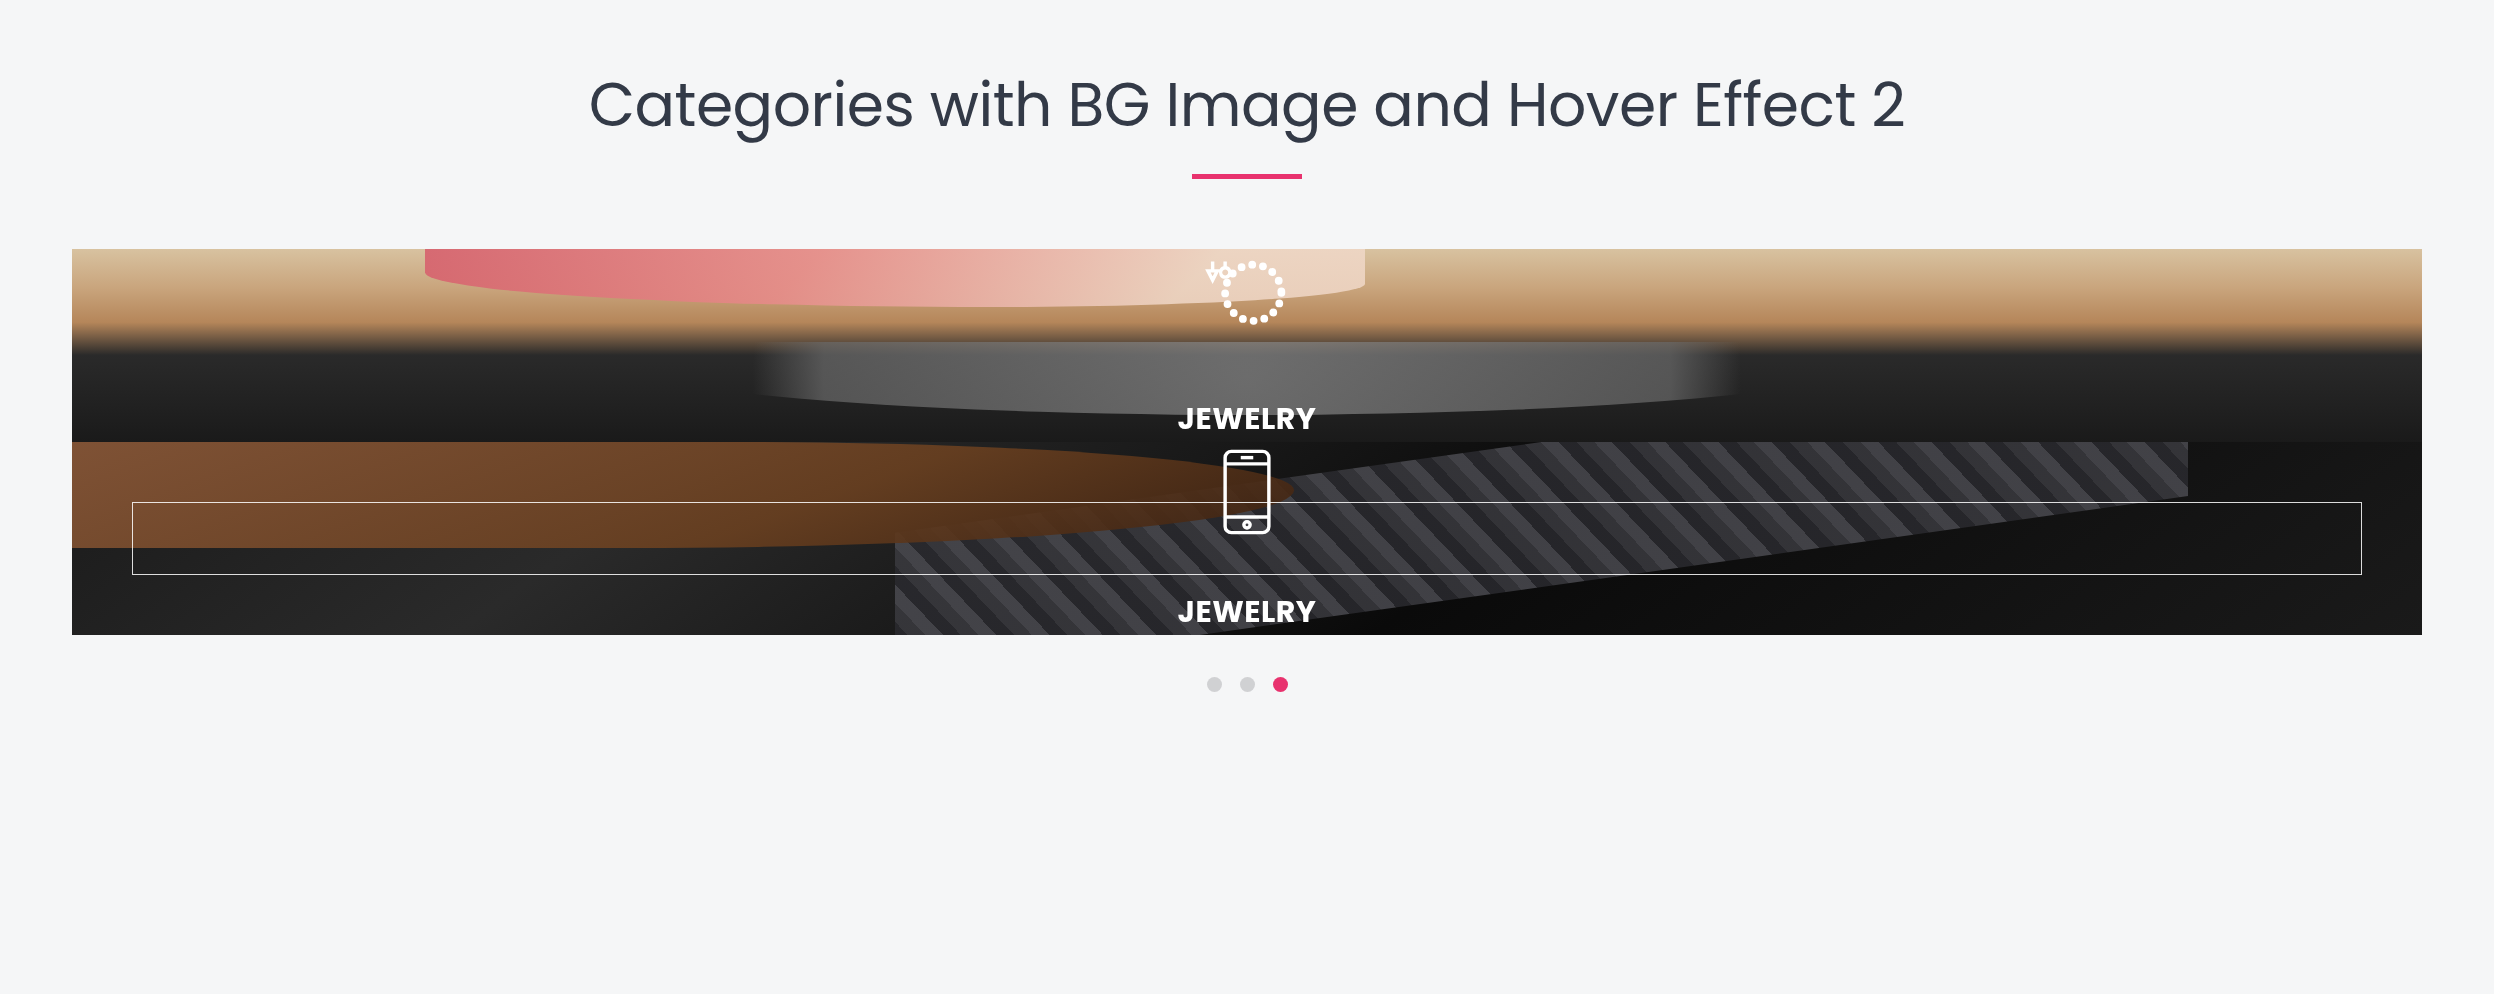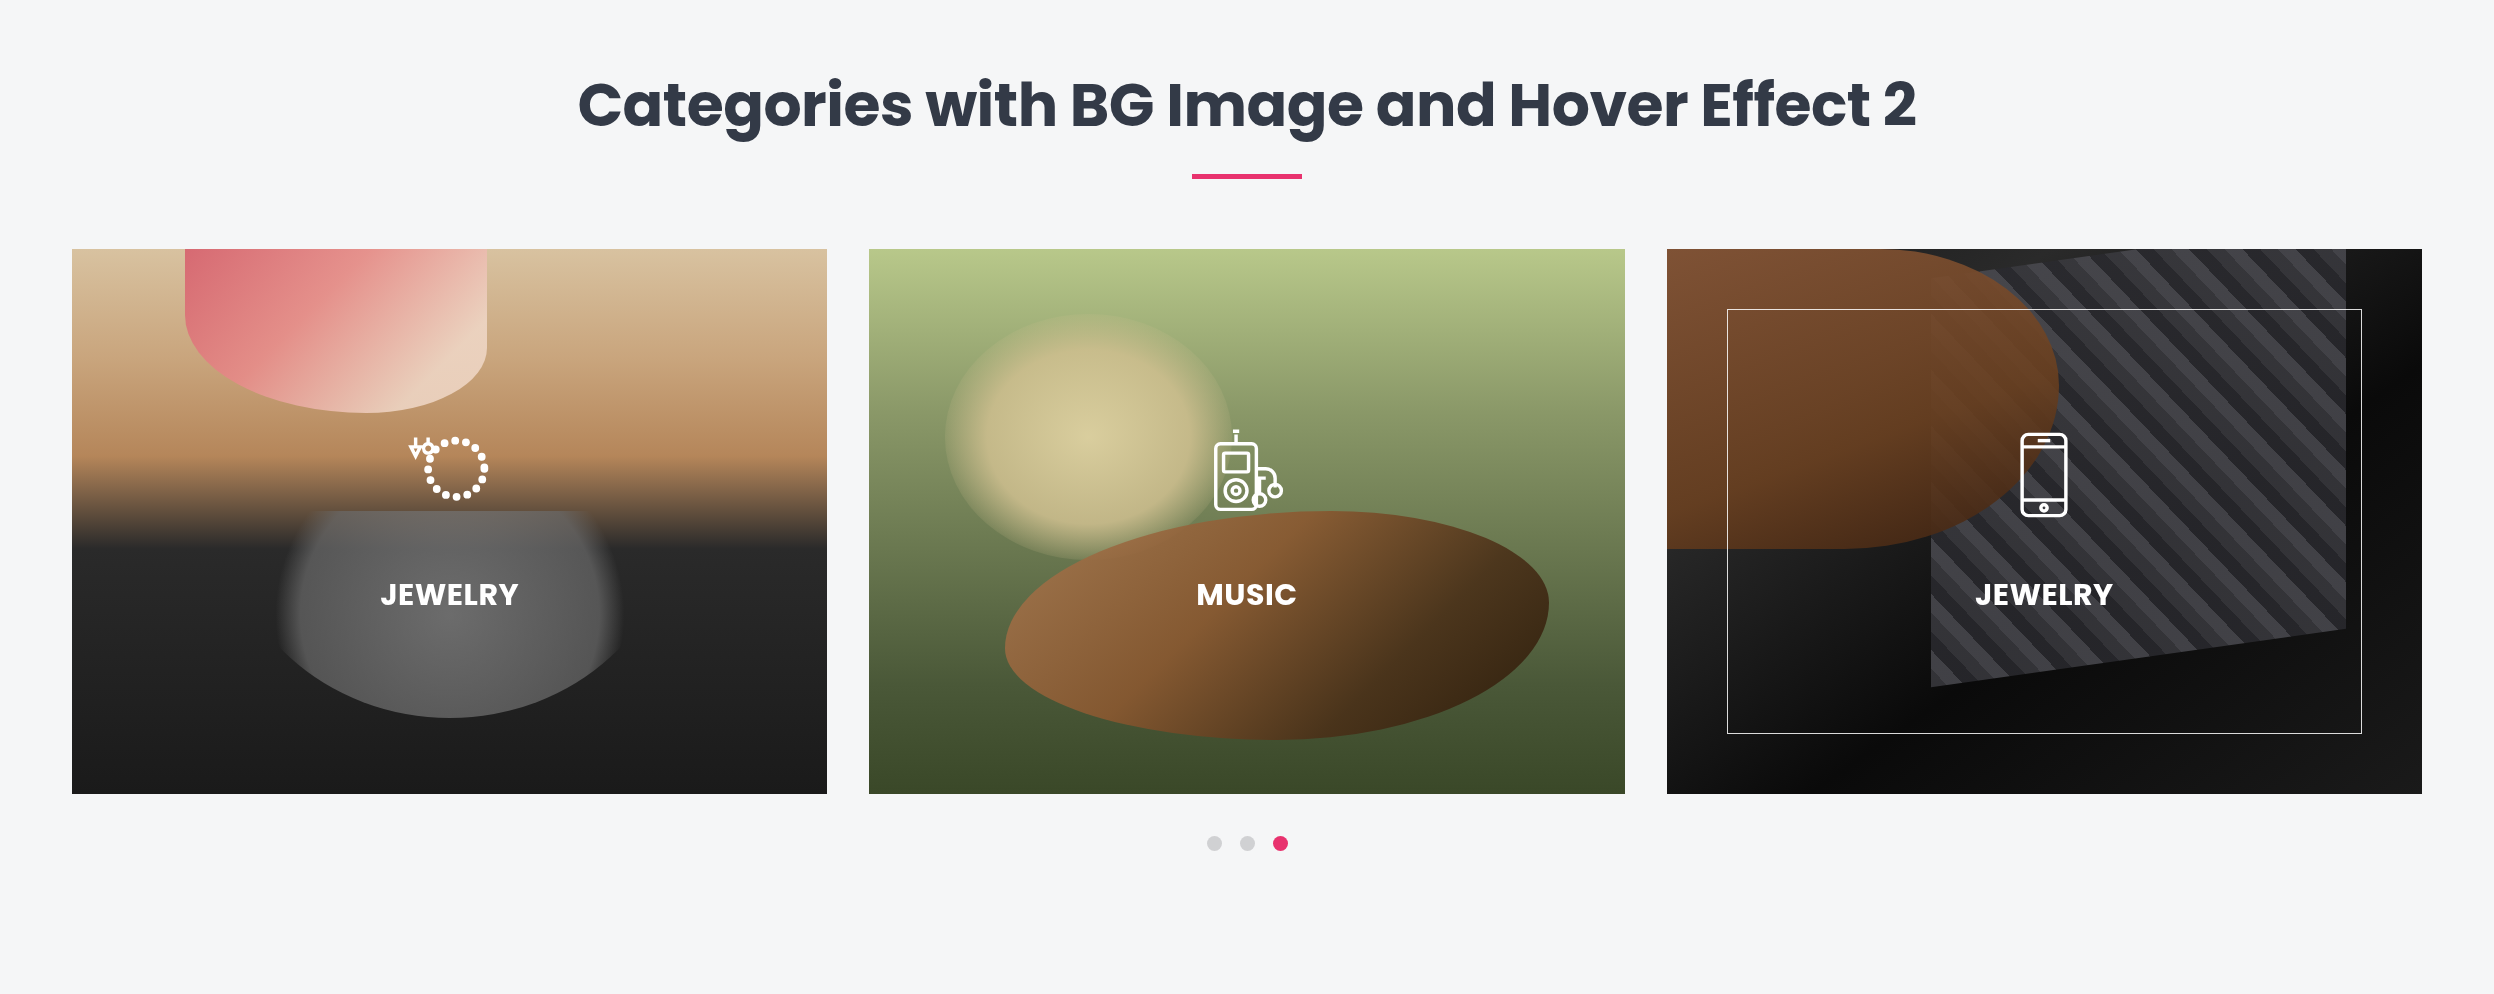--- a/index.html
+++ b/index.html
@@ -17,7 +17,7 @@
 .title {
   text-align: center;
   font-size: 60px;
-  font-weight: 700;
+  font-weight: 400;
   color: #333a47;
   letter-spacing: -0.5px;
   margin-bottom: 24px;

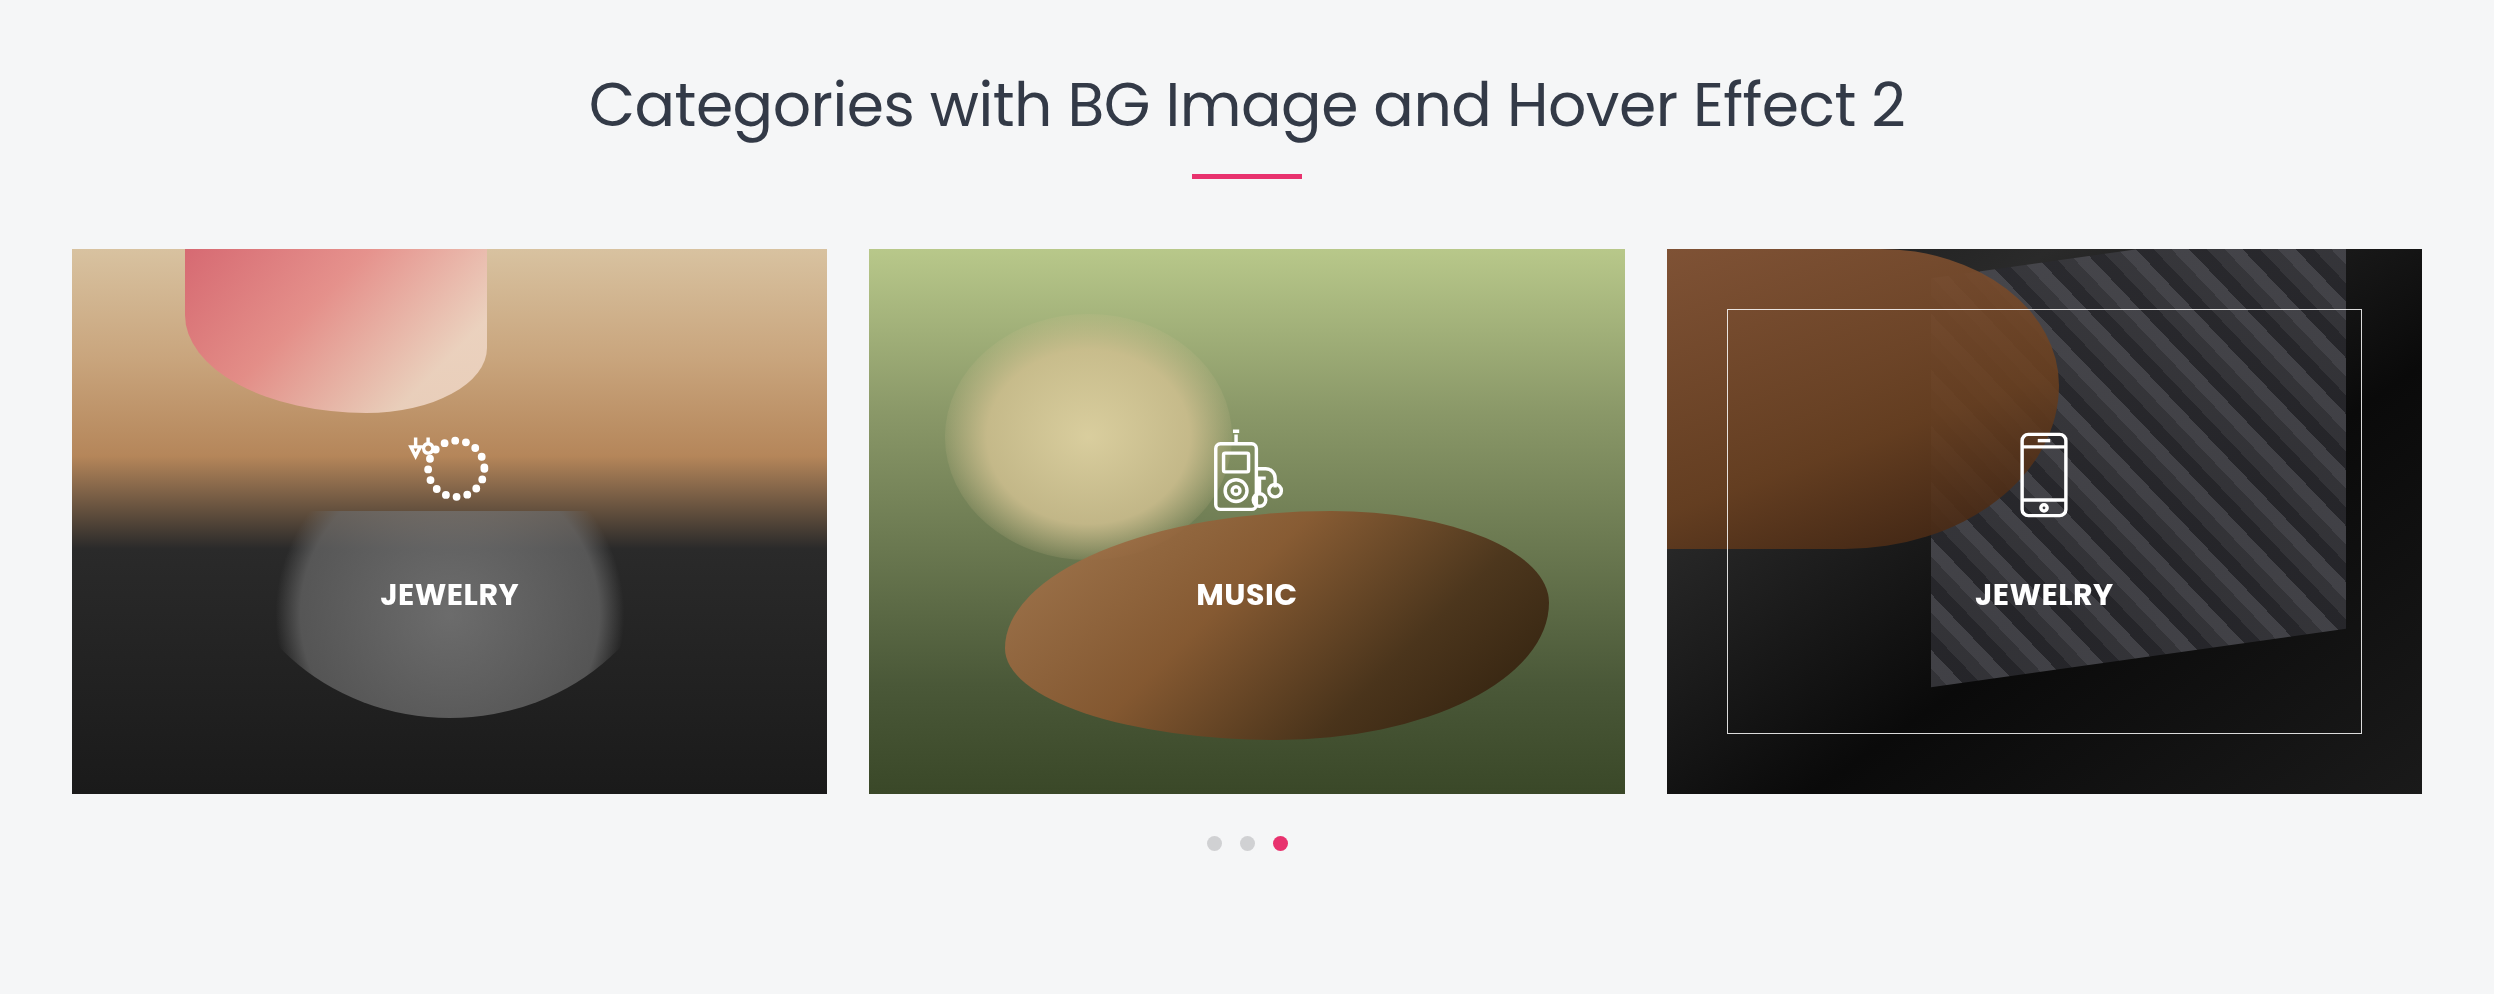--- a/index.html
+++ b/index.html
@@ -49,8 +49,8 @@
 .arrow-btn svg { width: 10px; height: 18px; }
 .cards {
   display: flex;
-  gap: 42px;
   margin-top: 18px;
+  flex-direction: column;
 }
 .card {
   position: relative;

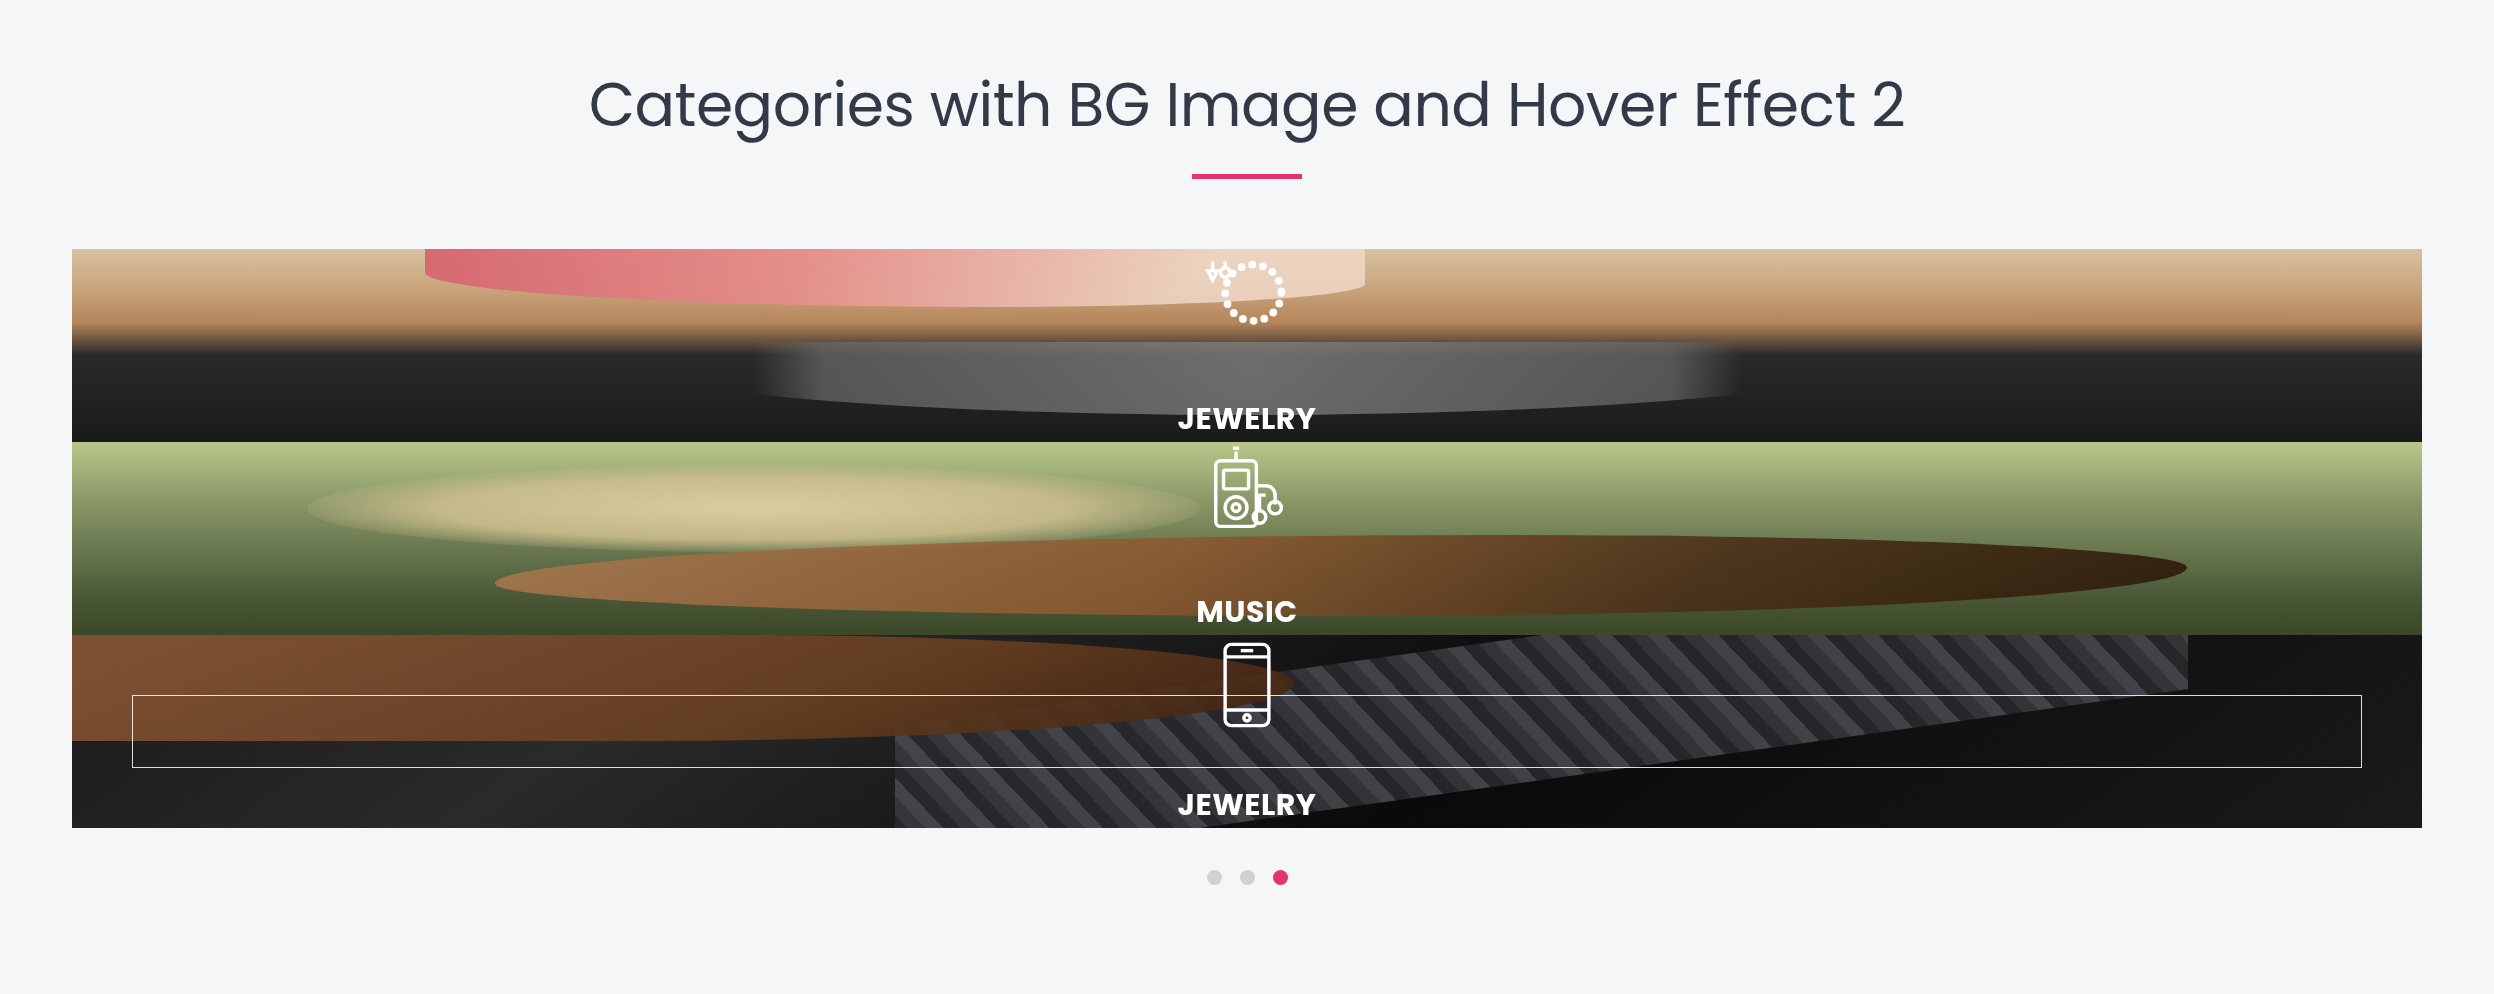--- a/index.html
+++ b/index.html
@@ -172,22 +172,6 @@
 
     <div class="card">
       <div class="card-bg bg-music"></div>
-      <div class="card-inner">
-        <div class="card-icon">
-          <svg viewBox="0 0 64 64">
-            <rect x="12" y="12" width="26" height="42" rx="3"></rect>
-            <rect x="17" y="18" width="16" height="12" rx="1"></rect>
-            <circle cx="25" cy="42" r="7"></circle>
-            <circle cx="25" cy="42" r="2.5"></circle>
-            <path d="M25 12 v-6 M23 4 h4"></path>
-            <path d="M38 28 h6 a6 6 0 0 1 6 6 v6"></path>
-            <circle cx="50" cy="42" r="4"></circle>
-            <circle cx="40" cy="48" r="4"></circle>
-            <path d="M40 44 v-10 h4"></path>
-          </svg>
-        </div>
-        <div class="card-label">MUSIC</div>
-      </div>
     </div>
 
     <div class="card">

